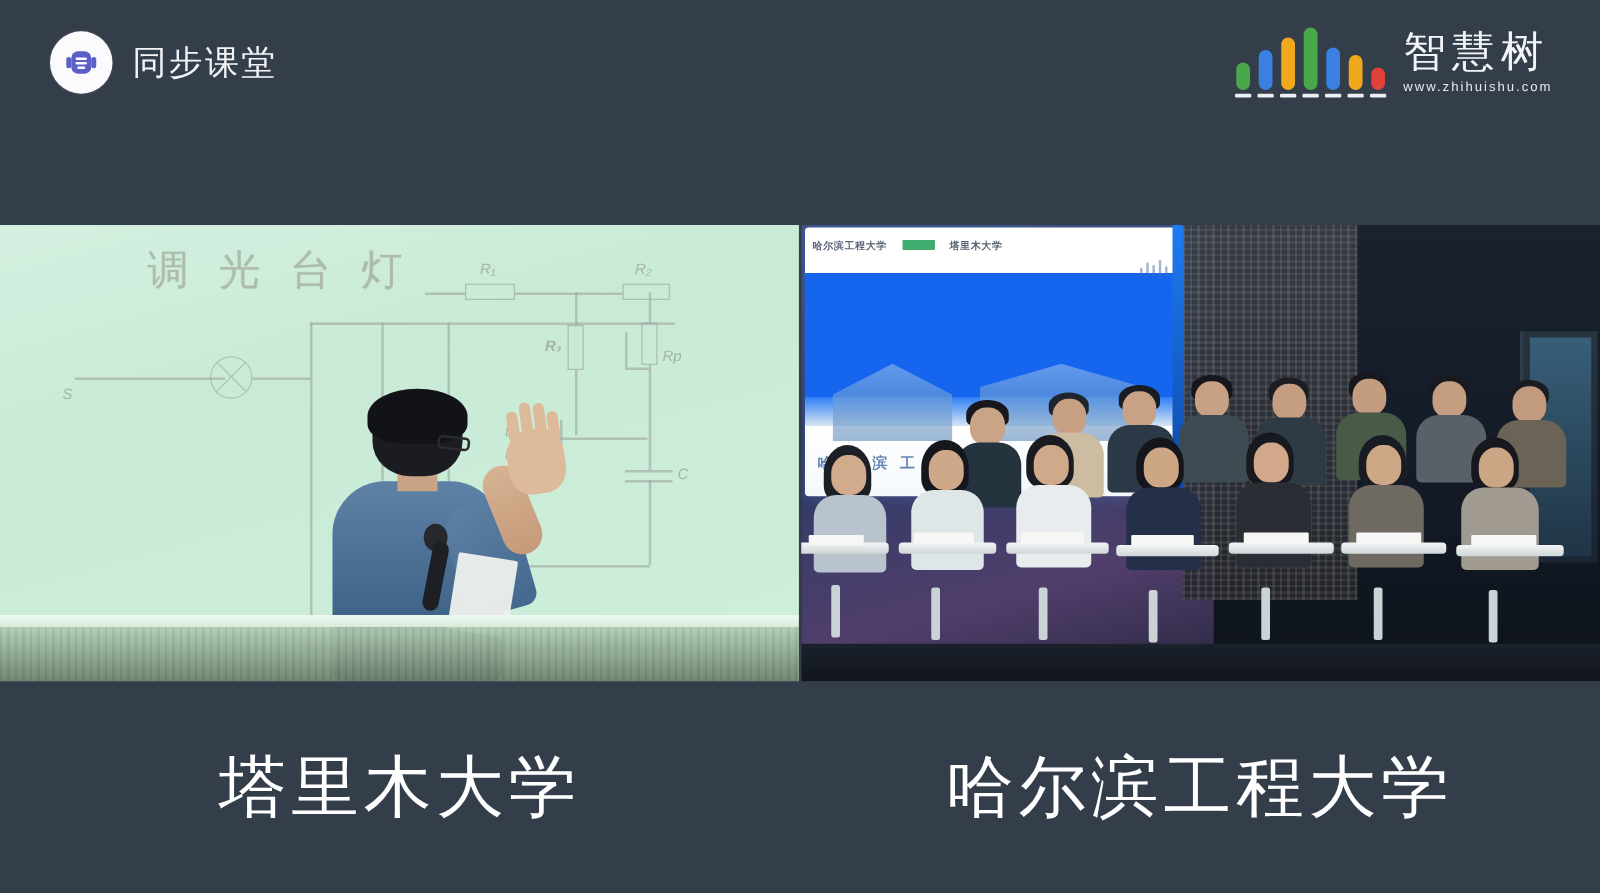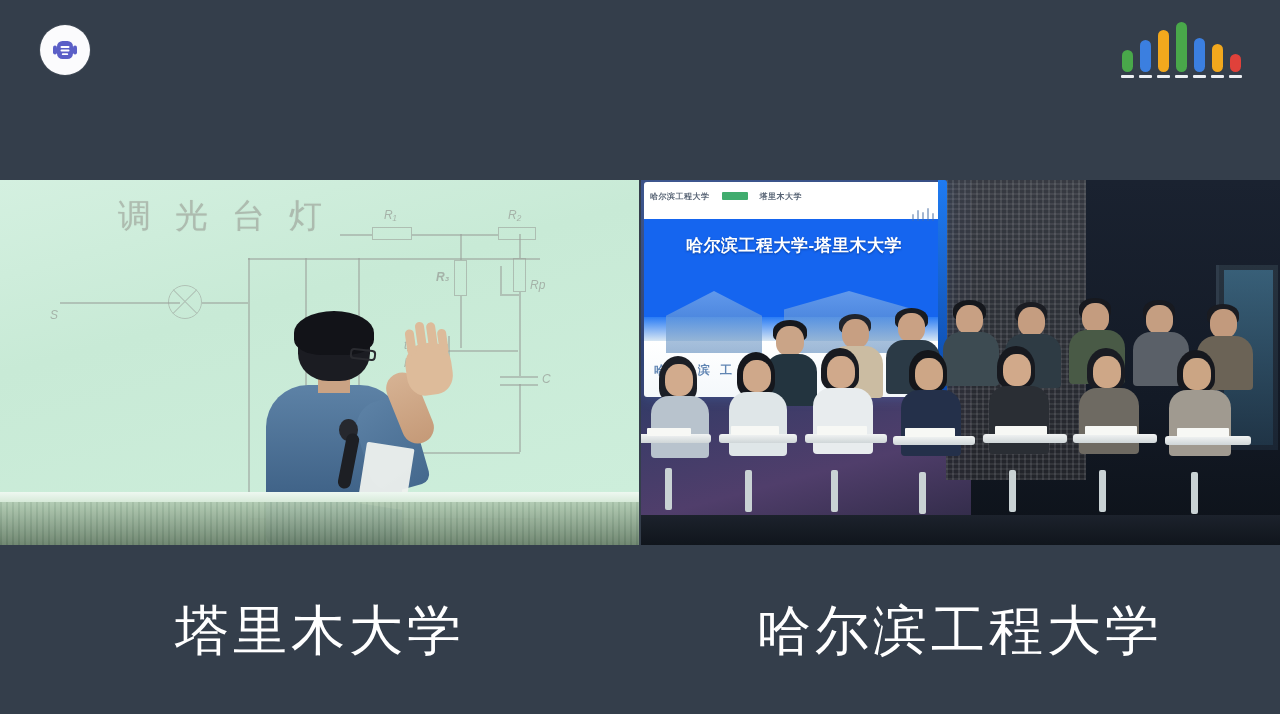--- a/index.html
+++ b/index.html
@@ -178,6 +178,7 @@
           <rect x="10.8" y="17.2" width="6.4" height="1.9" rx="1" fill="#ffffff"></rect>
         </svg>
       </span>
+      <span class="brand-title">同步课堂</span>
     </div>
 
     <div class="brand-right">

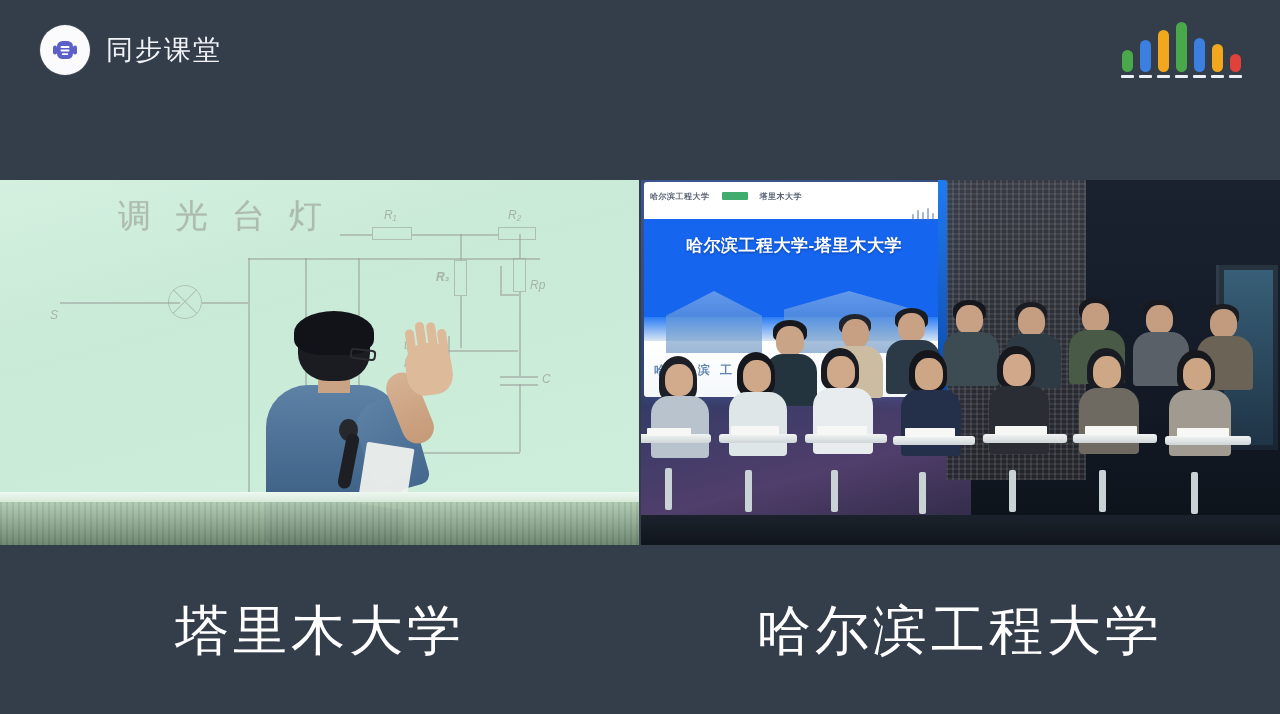--- a/index.html
+++ b/index.html
@@ -212,6 +212,10 @@
             <span class="bar-foot"></span>
           </span>
       </span>
+      <span class="zhs-text">
+        <span class="zhs-name">智慧树</span>
+        <span class="zhs-url">www.zhihuishu.com</span>
+      </span>
     </div>
   </div>
 

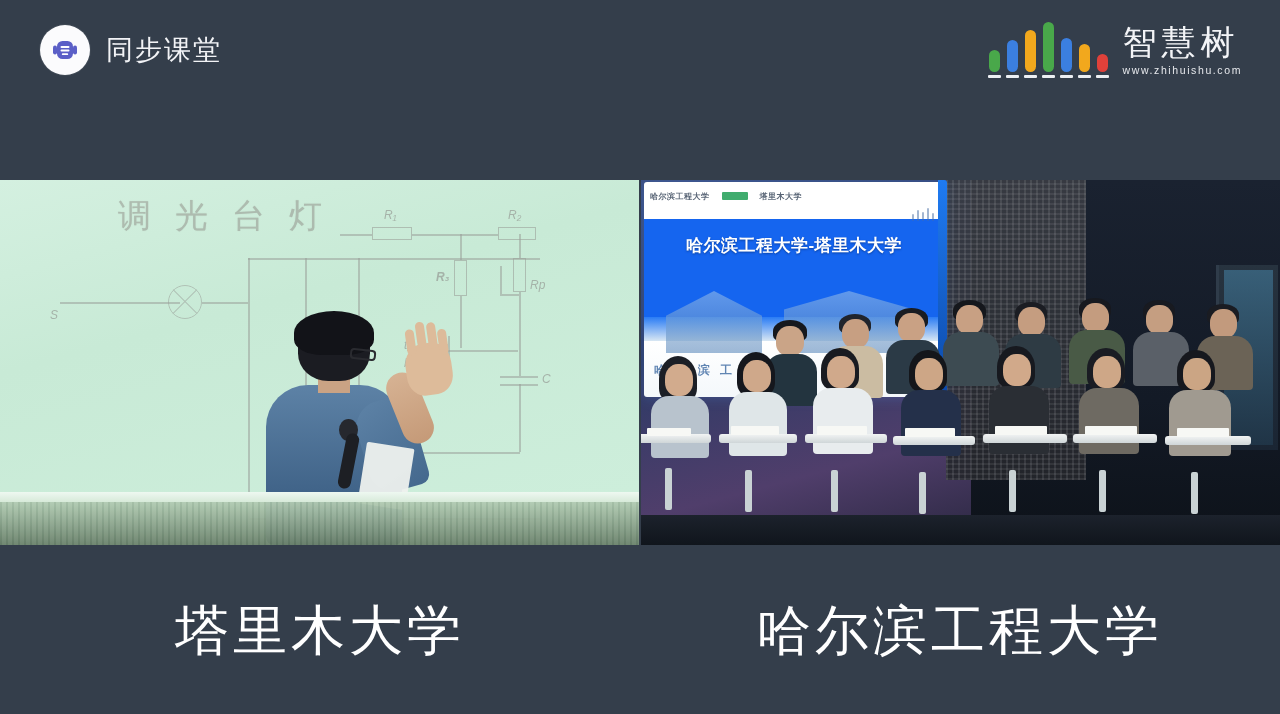--- a/index.html
+++ b/index.html
@@ -324,7 +324,6 @@
           <div class="proj-bld b1"></div>
           <div class="proj-bld b2"></div>
           <div class="proj-wall-text">哈尔滨工程大学</div>
-          <div class="proj-title1">哈尔滨工程大学-塔里木大学</div>
         </div>
         <div class="proj-blue-frame"></div>
 

